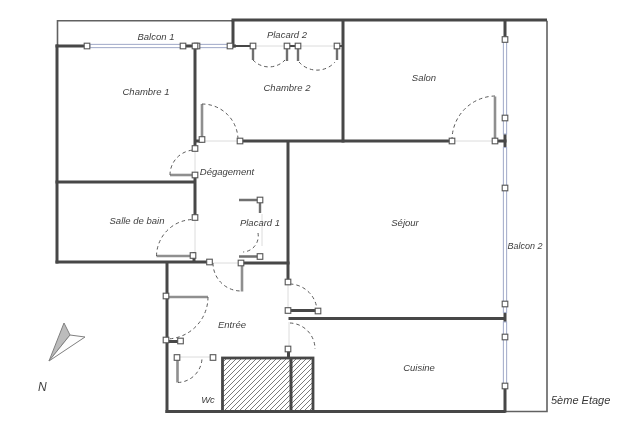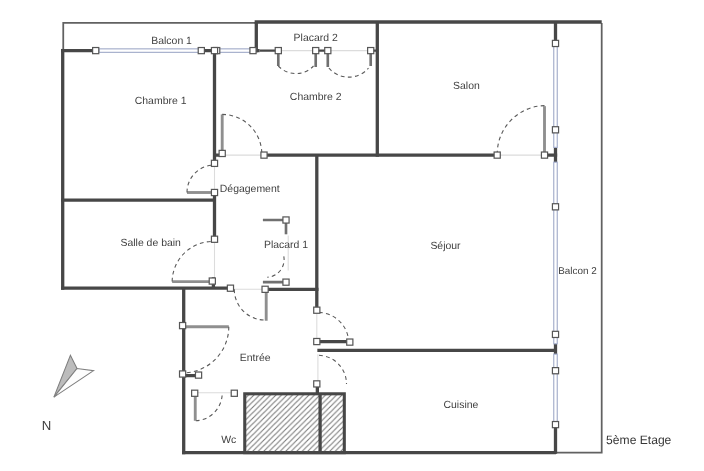--- a/index.html
+++ b/index.html
@@ -4,7 +4,7 @@
 <style>
   html,body{margin:0;padding:0;background:#ffffff;}
   .page{position:relative;width:640px;height:428px;background:#fff;overflow:hidden;
-        font-family:"Liberation Sans",sans-serif;}
+        font-family:"Liberation Sans",sans-serif;font-style:italic;}
   svg{display:block;}
   .wall{stroke:#474747;stroke-width:3;fill:none;stroke-linecap:butt;}
   .wall-med{stroke:#474747;stroke-width:2.2;fill:none;}

